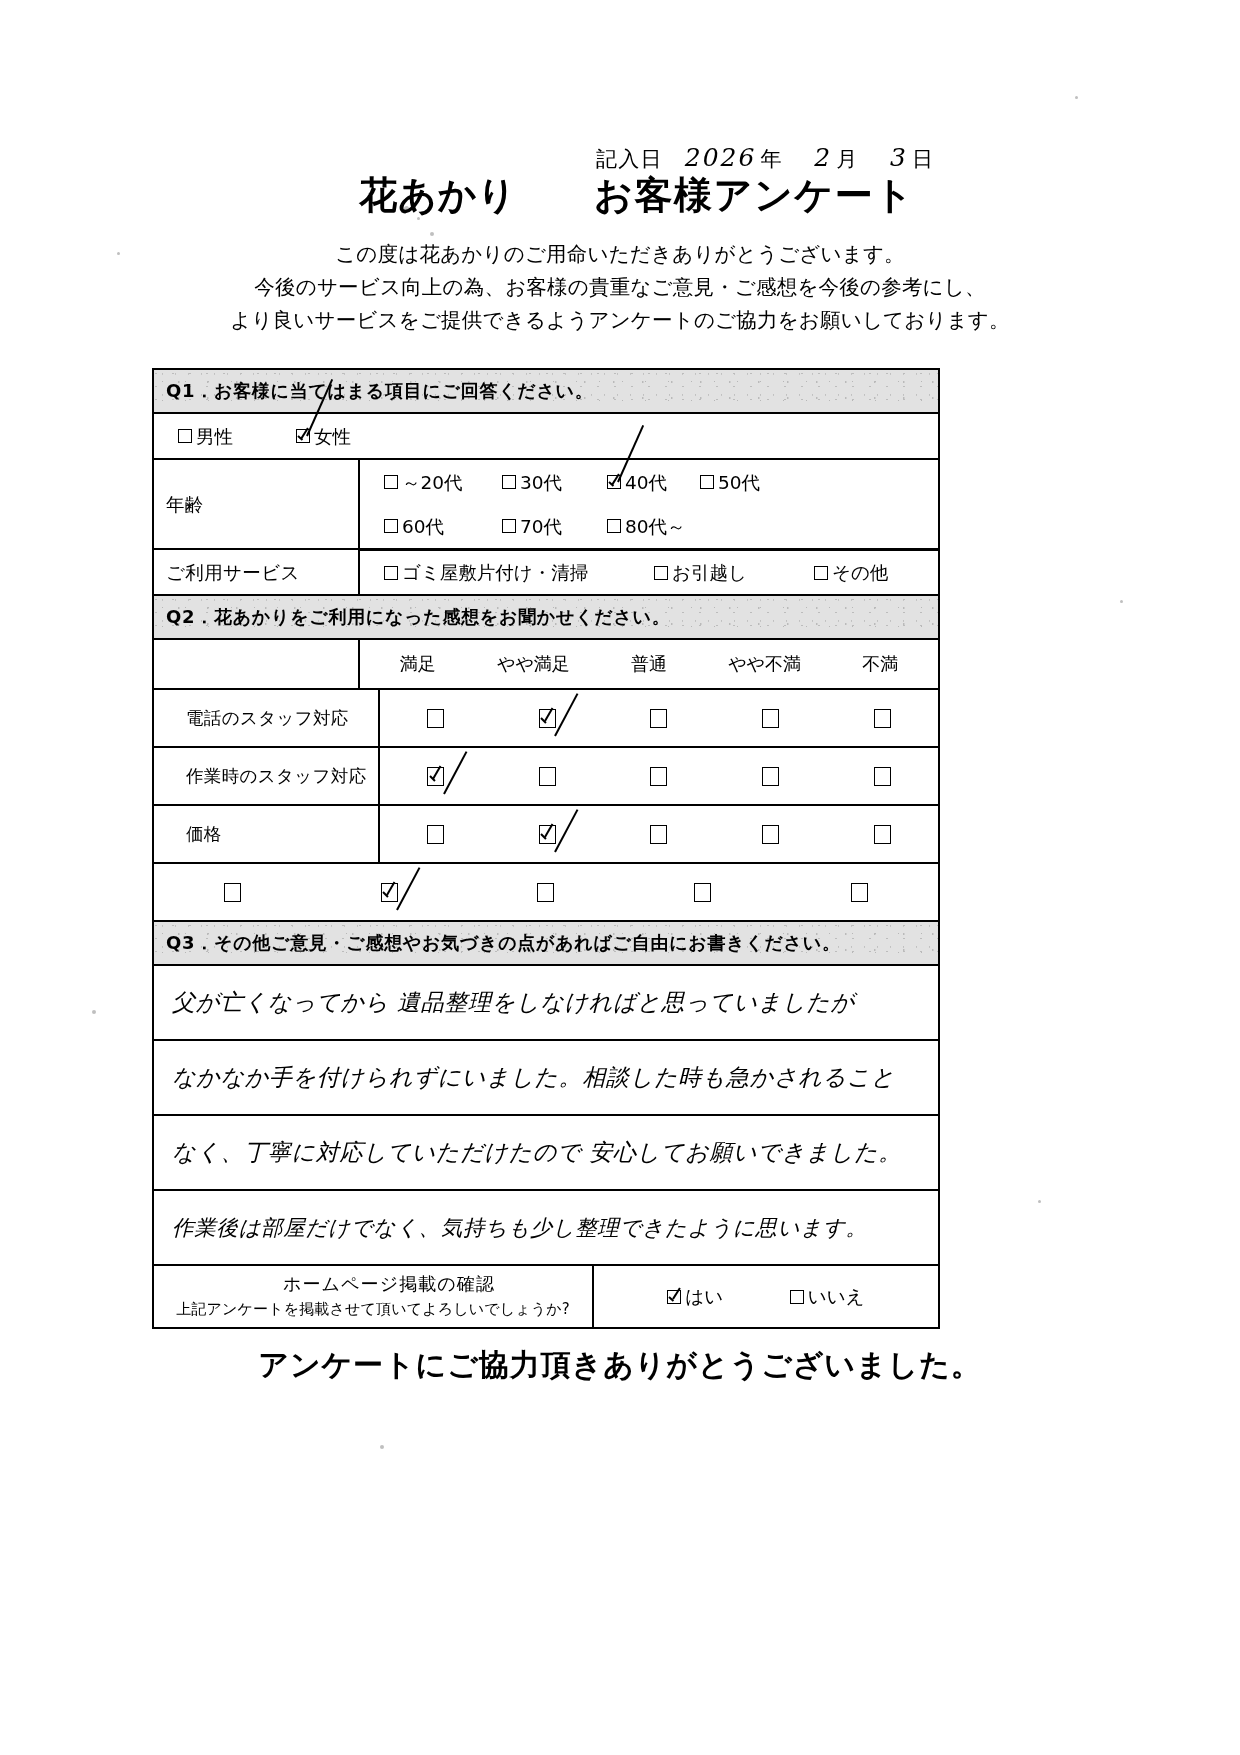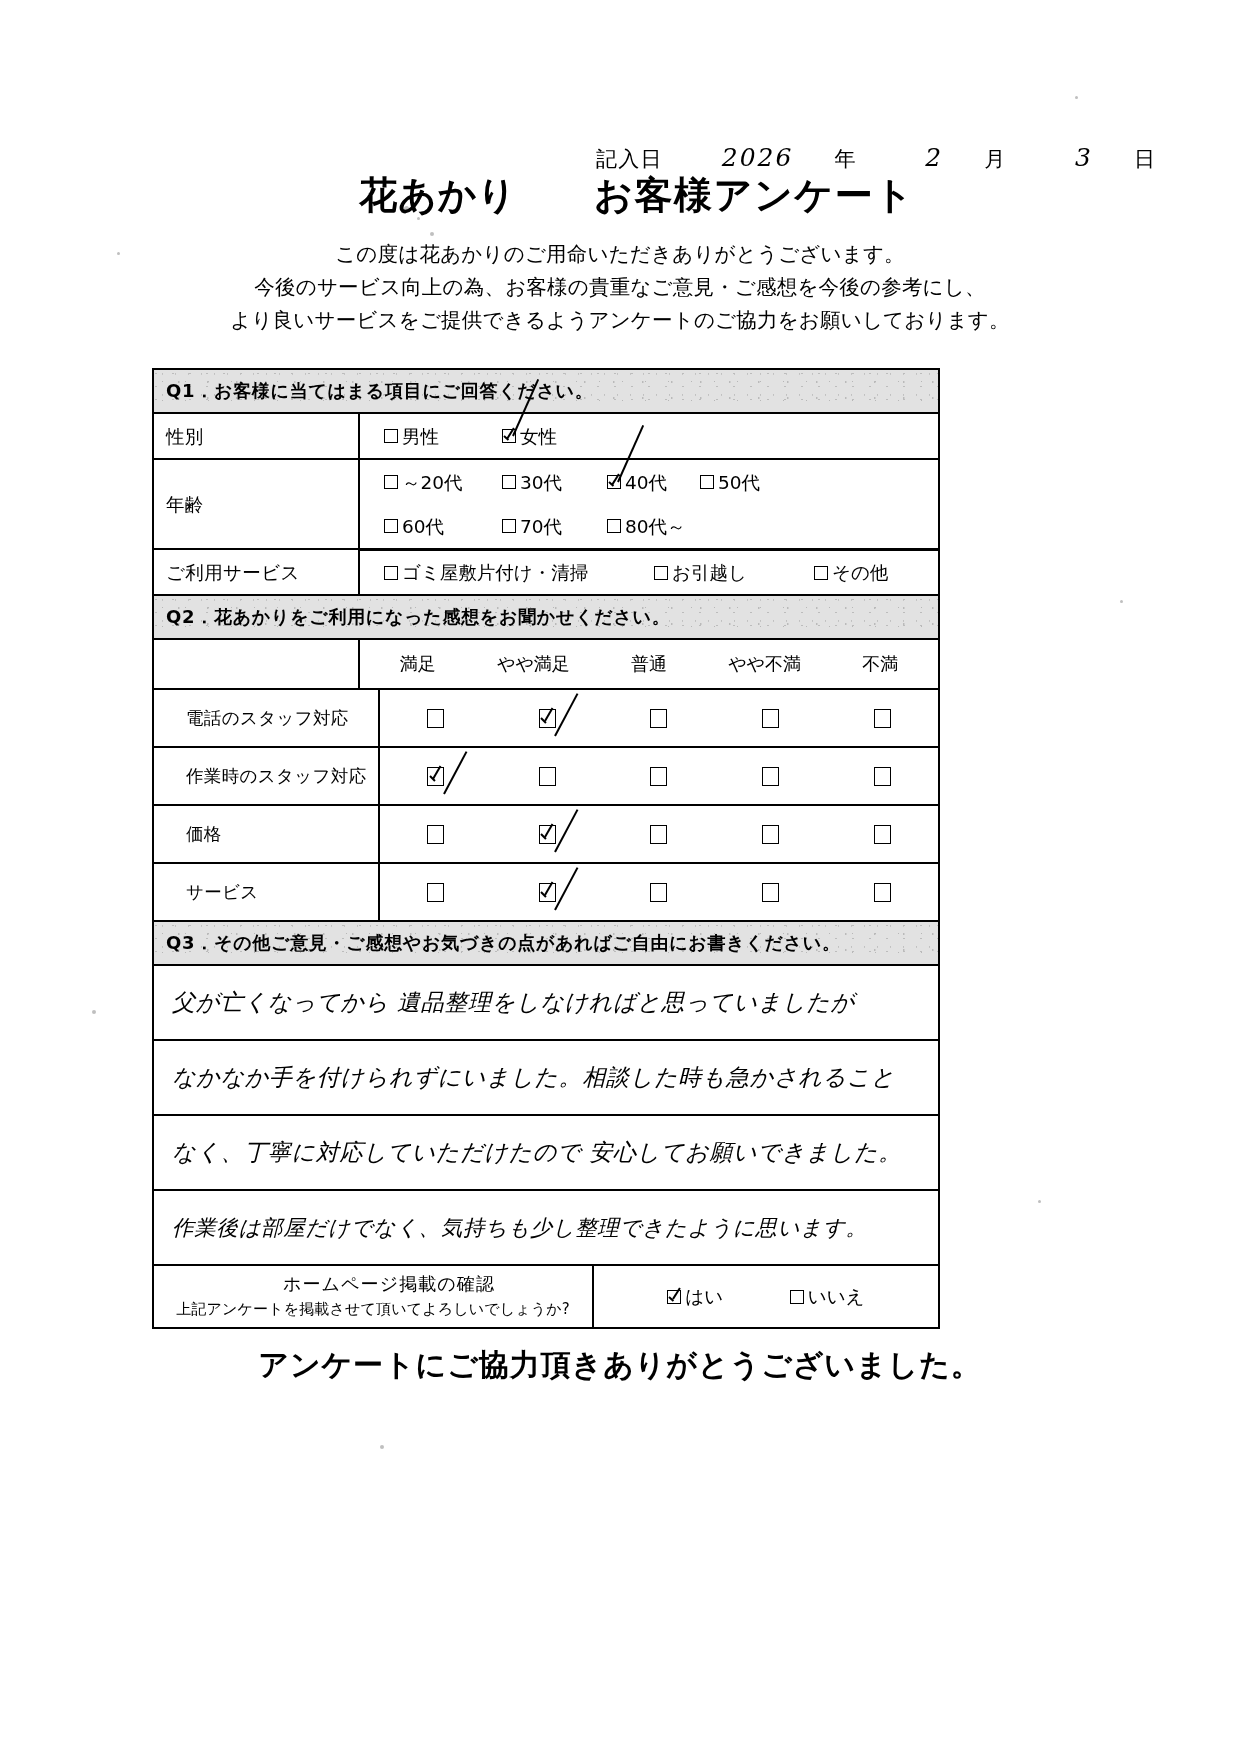--- a/index.html
+++ b/index.html
@@ -40,7 +40,6 @@
     align-items: baseline;
     font-size: 21px;
     letter-spacing: .04em;
-    gap: 37px;
   }
   .date-label {
     font-size: 21px;

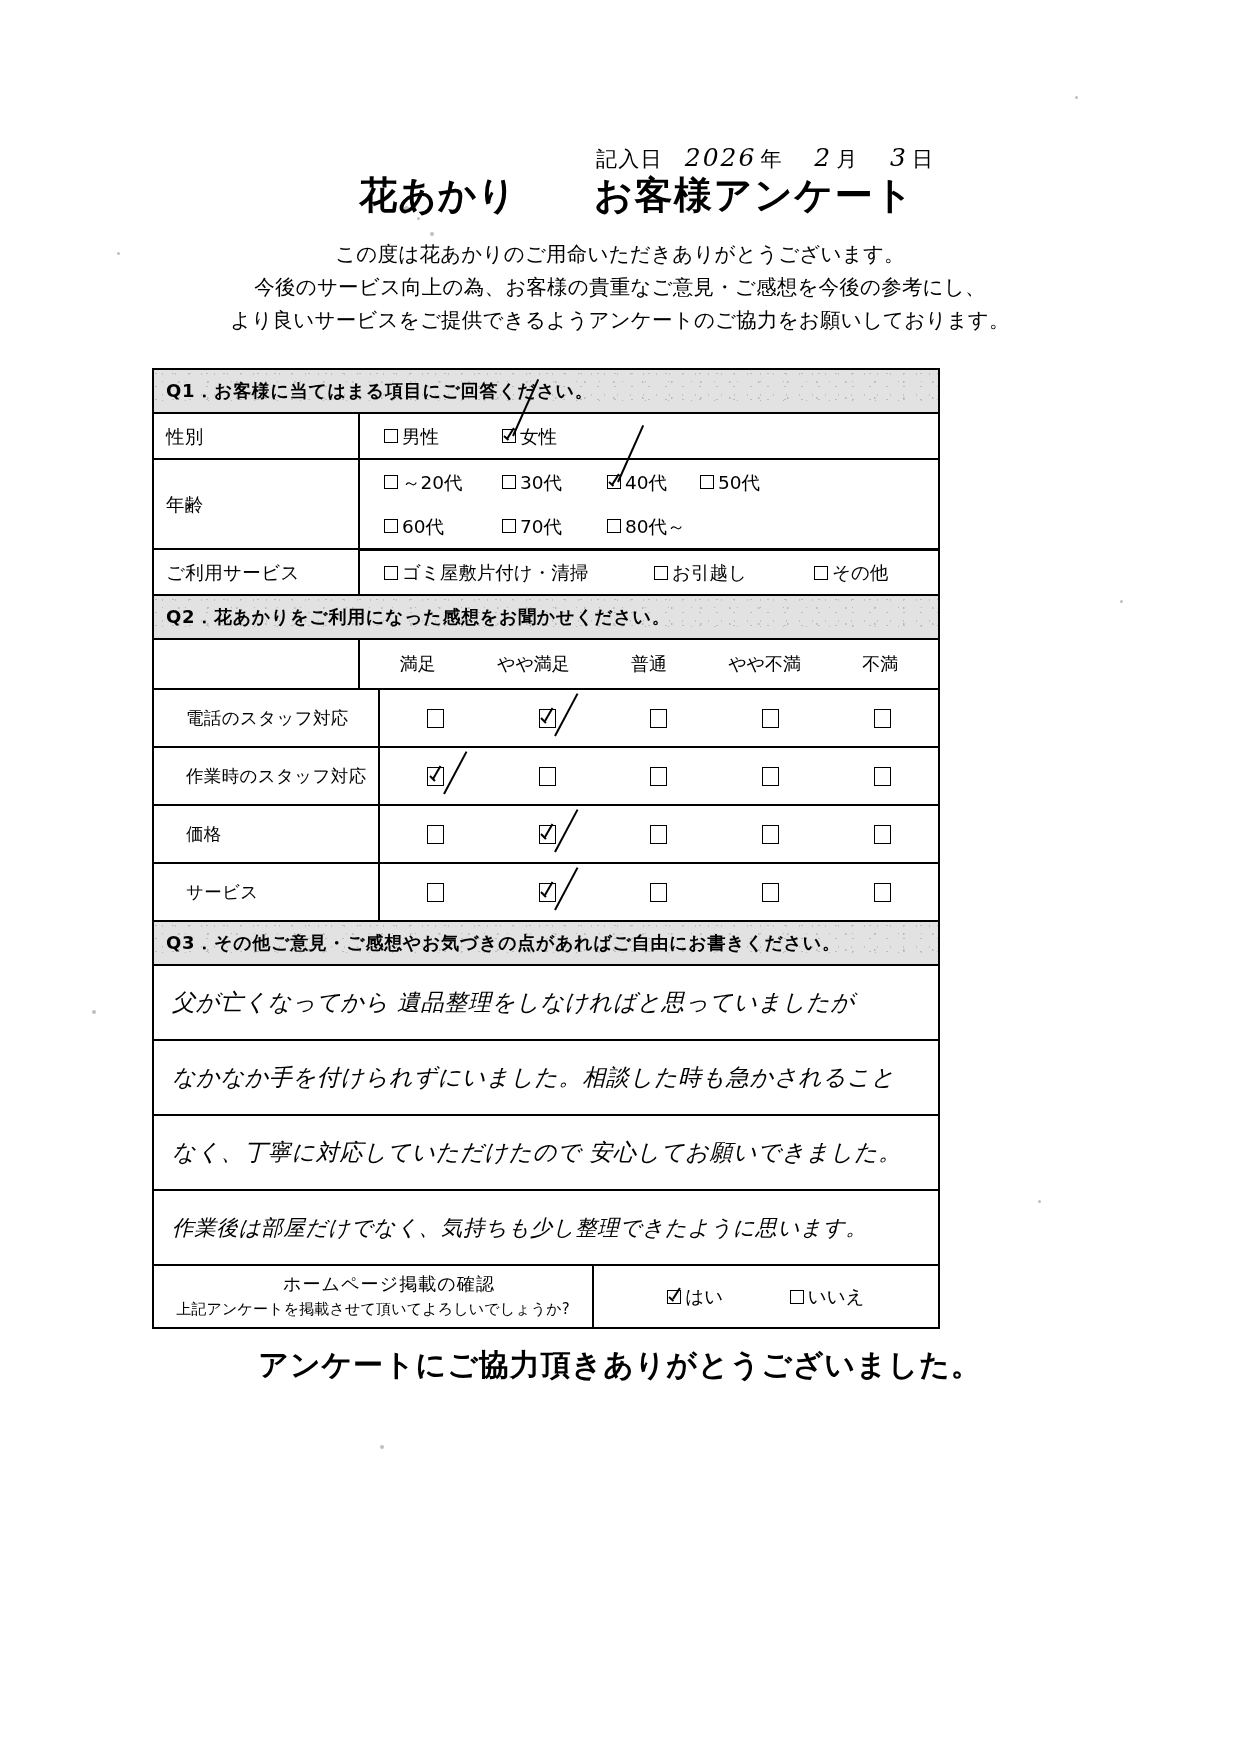--- a/index.html
+++ b/index.html
@@ -367,7 +367,6 @@
     <div class="qbar"><span>Q1．お客様に当てはまる項目にご回答ください。</span></div>
 
     <div class="rowgrid">
-      <div class="rlabel">性別</div>
       <div class="rbody">
         <div class="subrow">
           <span class="opt" style="width:118px">

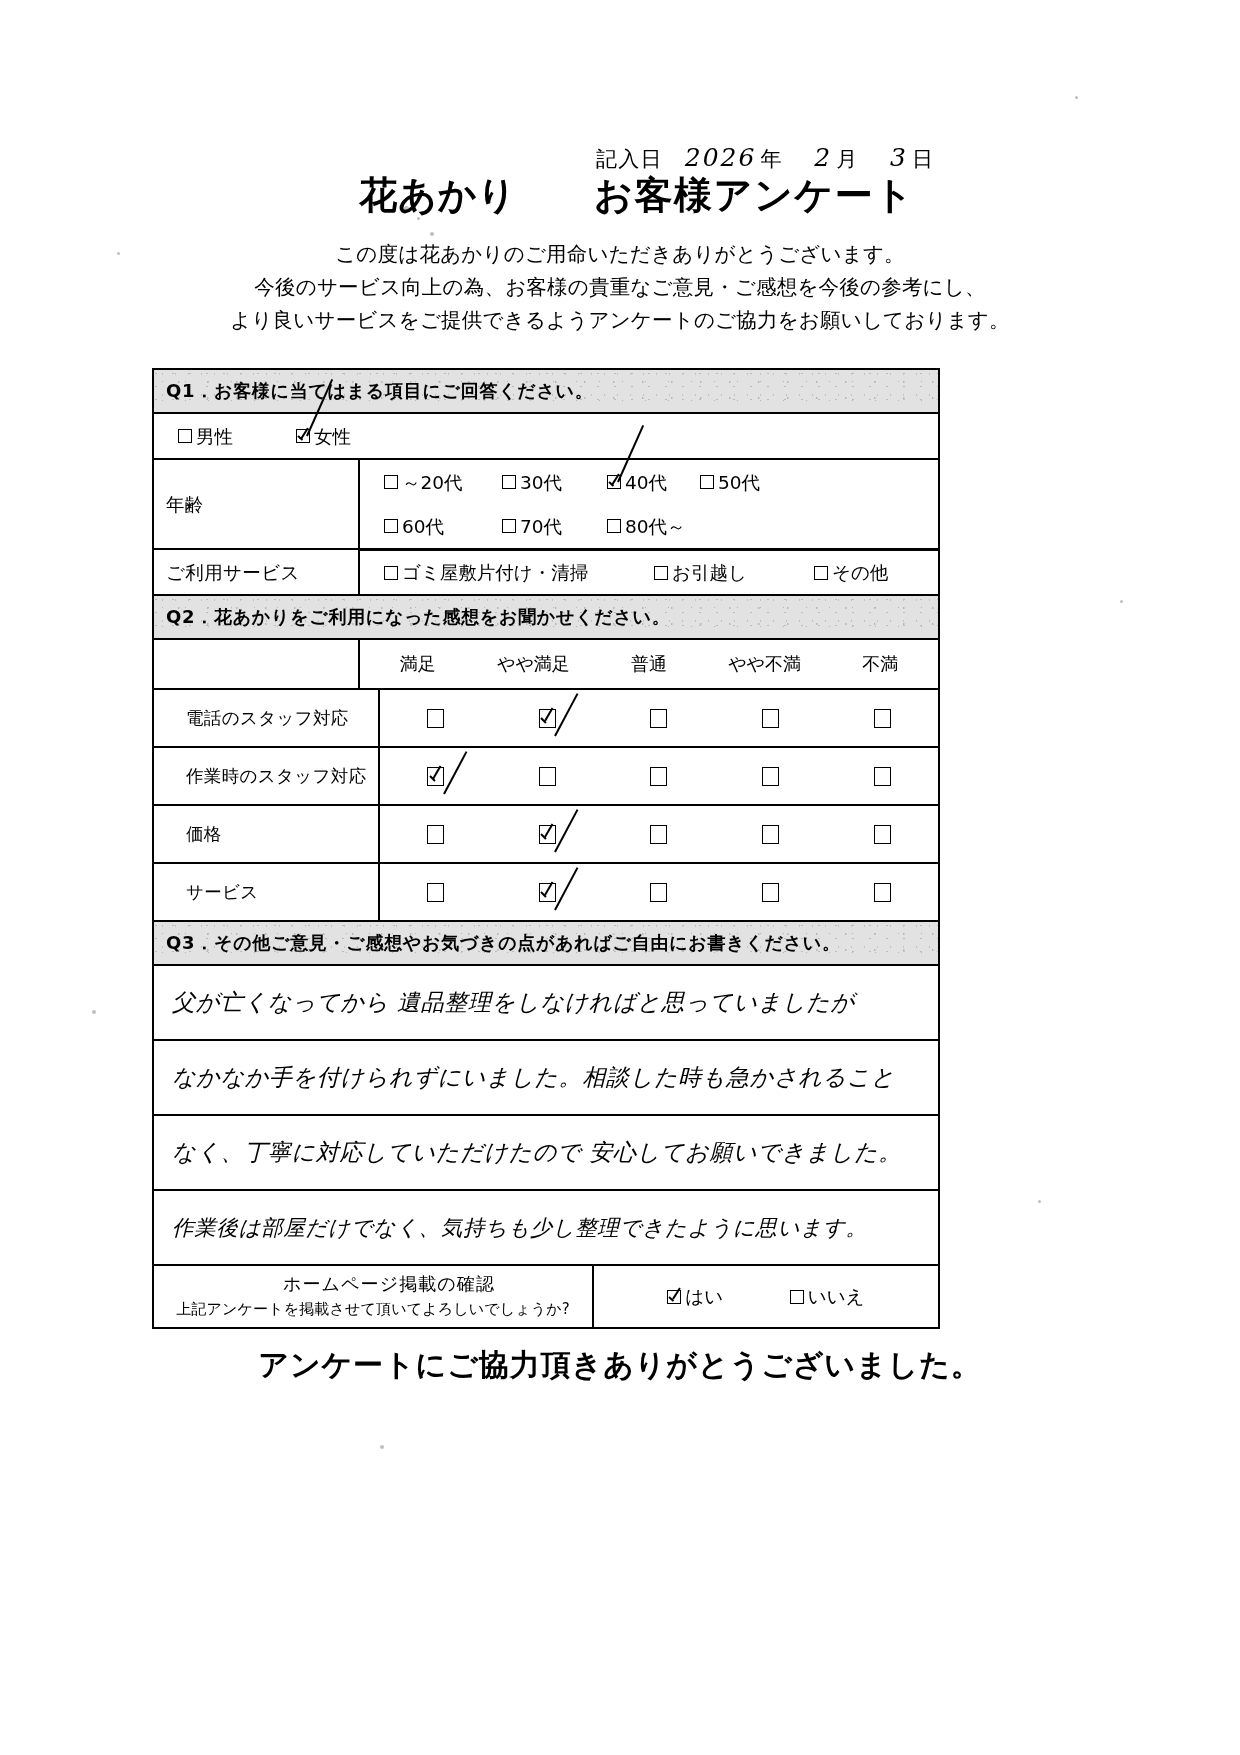--- a/index.html
+++ b/index.html
@@ -526,7 +526,6 @@
     </div>
 
     <div class="q2row">
-      <div class="rlabel">サービス</div>
       <div class="q2cells">
         <div>
             <span class="q2box"></span>

